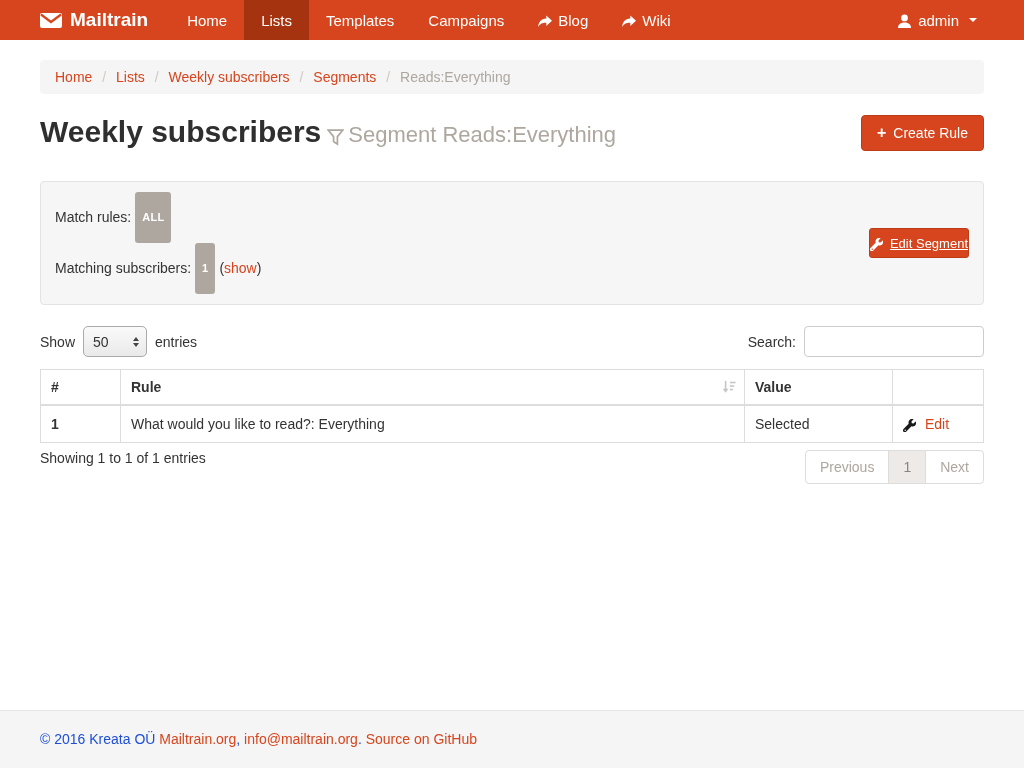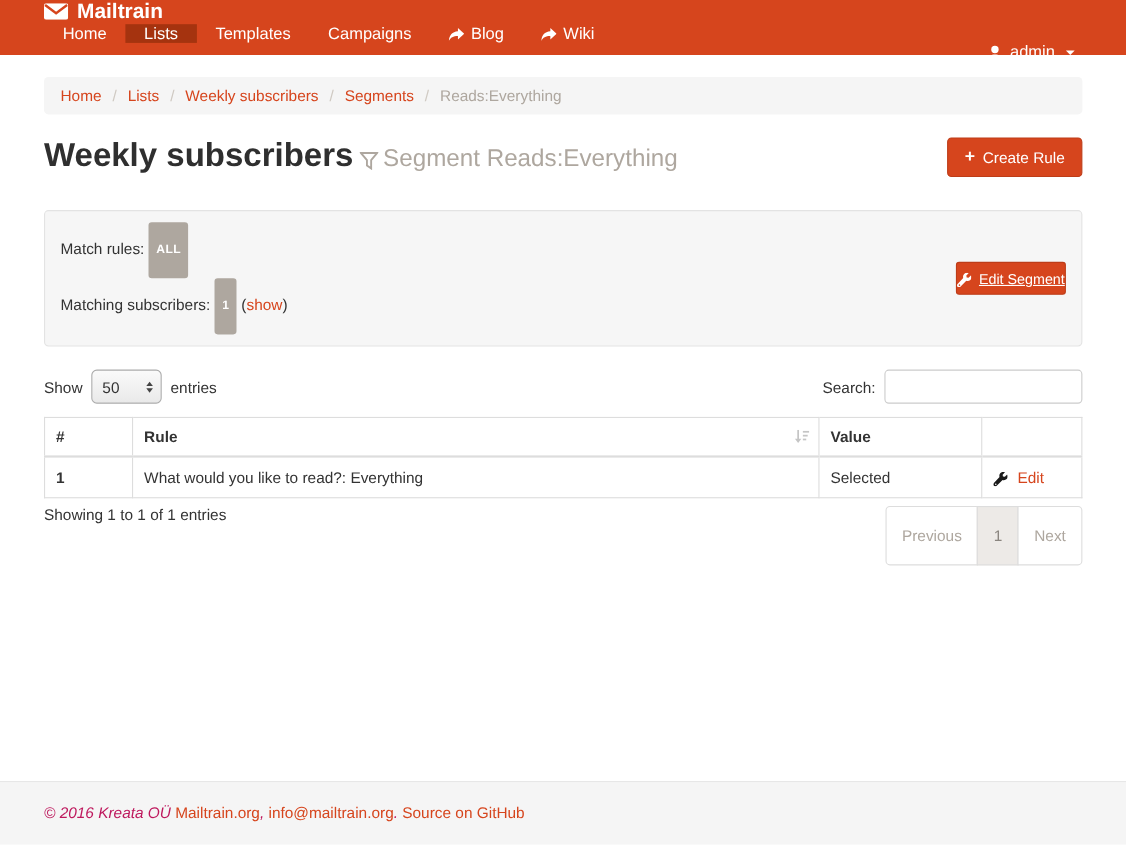--- a/index.html
+++ b/index.html
@@ -12,8 +12,8 @@
 
   
   .navbar {
-    height:50px; background:#d6451d; display:flex; align-items:stretch;
-    padding:0 0 0 40px; color:#fff;flex-direction:column;
+    height:40px; background:#d6451d; display:flex; align-items:stretch;
+    padding:0 0 0 40px; color:#fff;
   }
   .brand {
     display:flex; align-items:center; gap:8px; font-size:19px; font-weight:700;

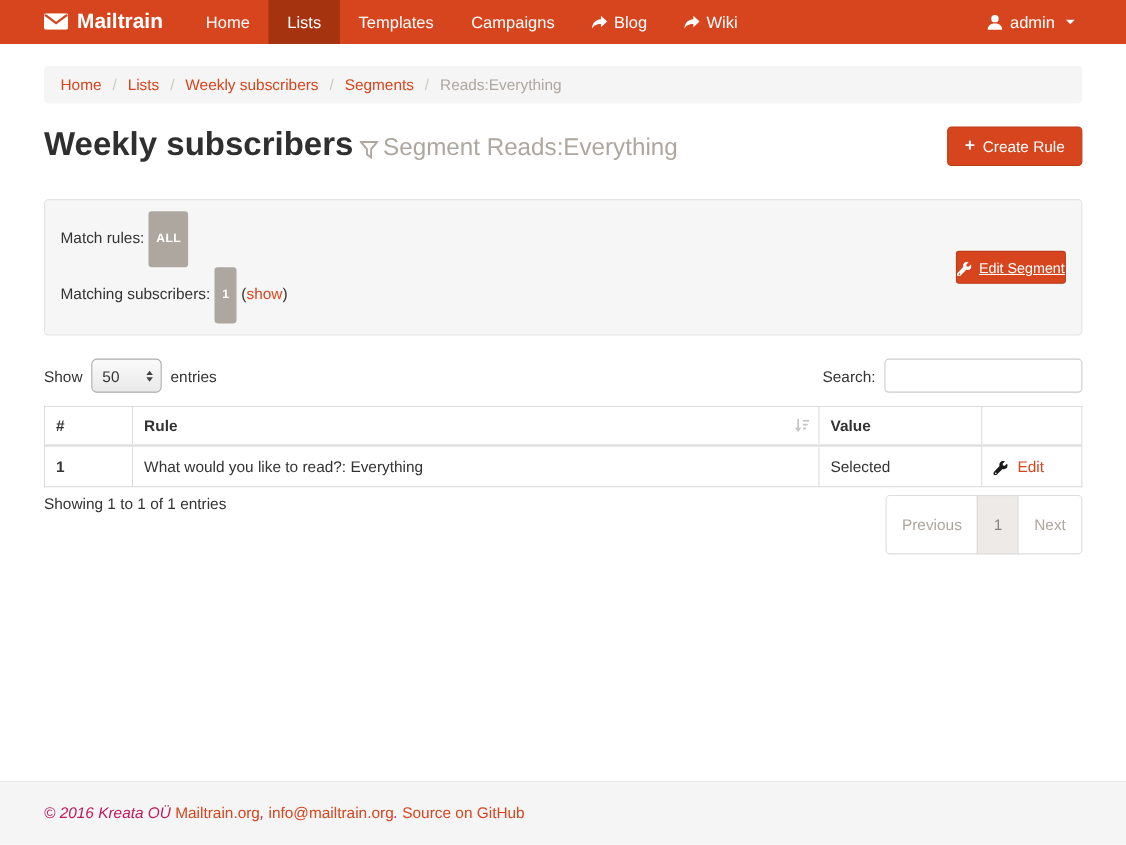--- a/index.html
+++ b/index.html
@@ -110,7 +110,7 @@
   }
   .pagination { display:flex; }
   .page-btn {
-    border:1px solid #ddd; background:#fff; color:#aea79f; padding:18px 14px;
+    border:1px solid #ddd; background:#fff; color:#aea79f; padding:8px 14px;
     font-size:14px; margin-left:-1px; cursor:pointer; font-family:inherit;
   }
   .page-btn.first { border-radius:4px 0 0 4px; margin-left:0; }

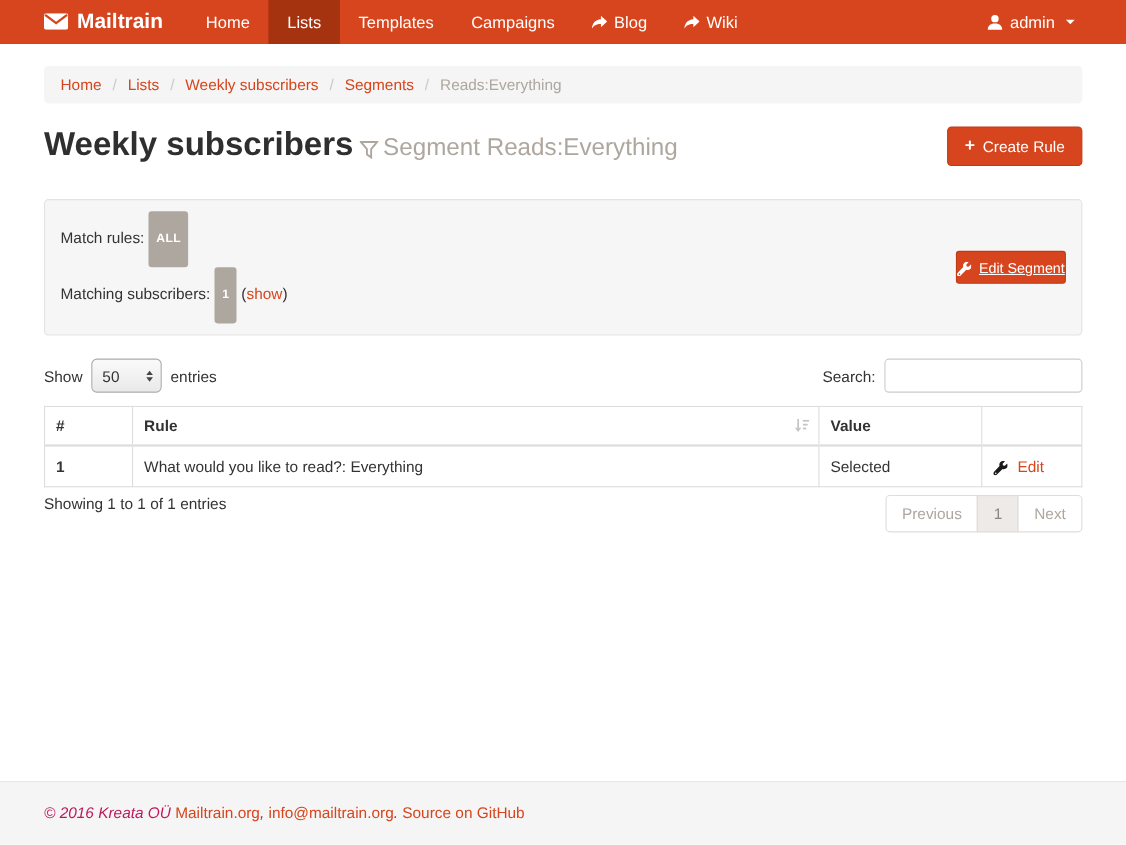--- a/index.html
+++ b/index.html
@@ -122,7 +122,7 @@
     position:absolute; left:0; bottom:0; width:1024px; height:58px;
     background:#f5f5f5; border-top:1px solid #e7e7e7; padding:20px 40px;
   }
-  .footer .muted { color:#be185d;font-style:italic; }
+  .footer .muted { color:#1d4ed8; }
   .footer a { color:#d6451d; }
 
   svg { display:block; }

